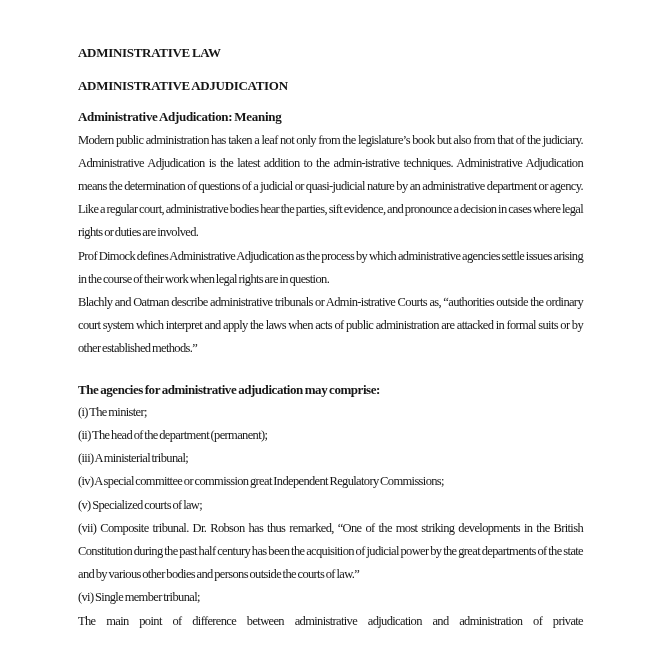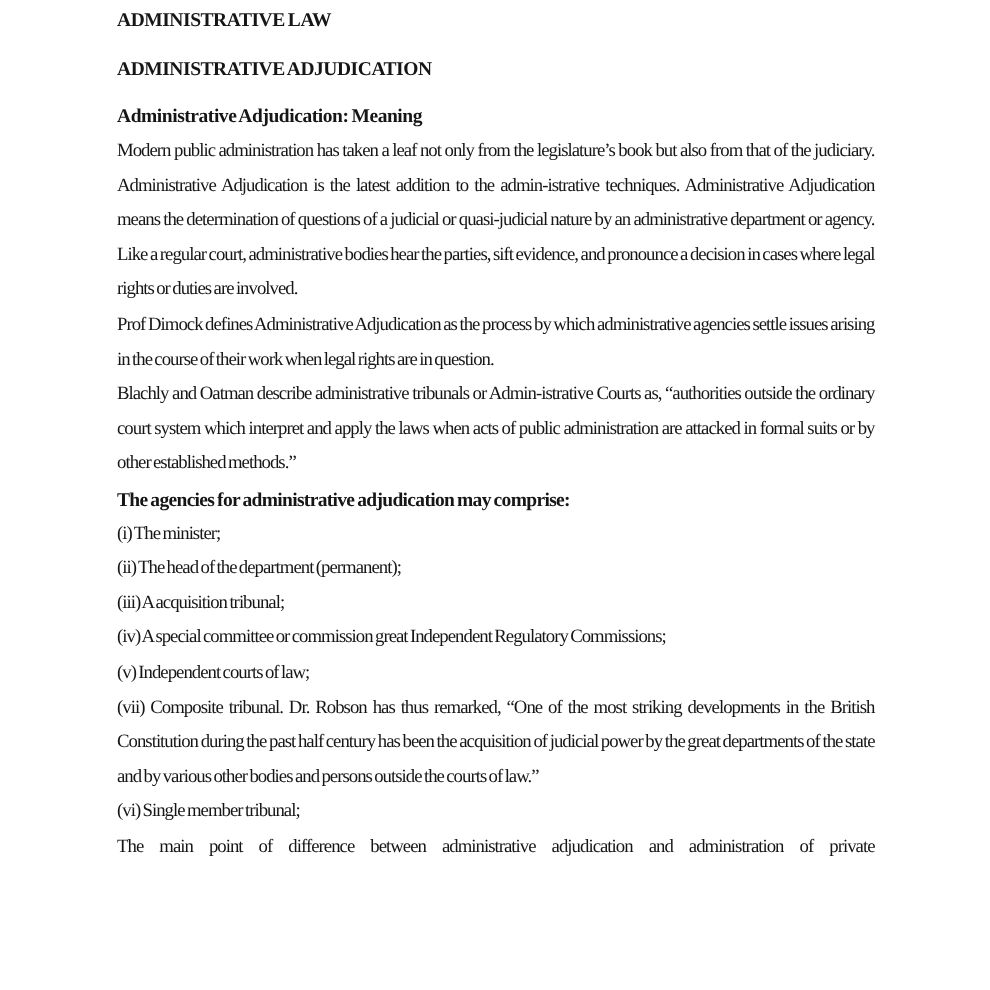--- a/index.html
+++ b/index.html
@@ -27,7 +27,7 @@
     letter-spacing: -0.3px;
     line-height: 23.2px;
   }
-  h1 { margin-bottom: 10px; }
+  h1 { margin-bottom: 10px; margin-top: 40px; }
   h2 { text-align: left; margin-bottom: 8px; }
   h4 { letter-spacing: -0.45px; }
   .para {

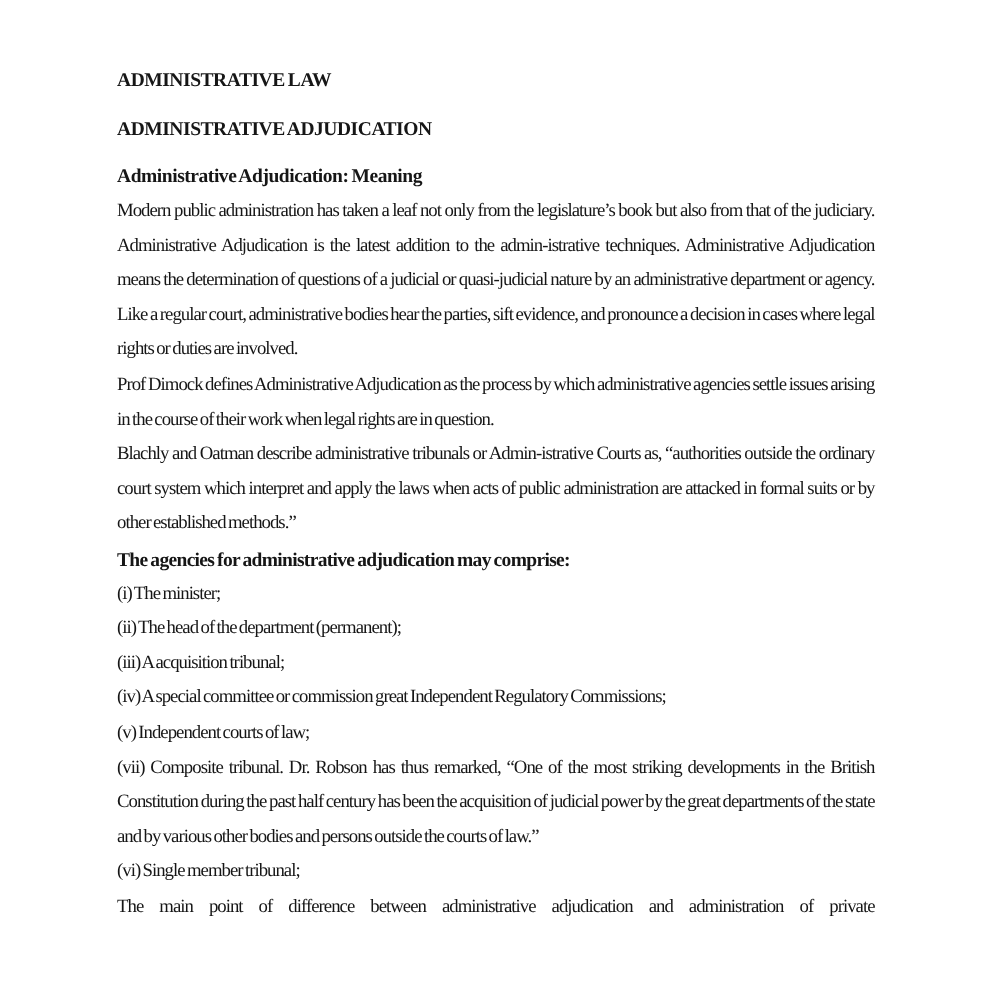--- a/index.html
+++ b/index.html
@@ -29,7 +29,7 @@
   }
   h1 { margin-bottom: 10px; margin-top: 40px; }
   h2 { text-align: left; margin-bottom: 8px; }
-  h4 { letter-spacing: -0.45px; }
+  h4 { letter-spacing: -0.45px; margin-top: 17px; }
   .para {
     margin: 0;
     text-align: justify;

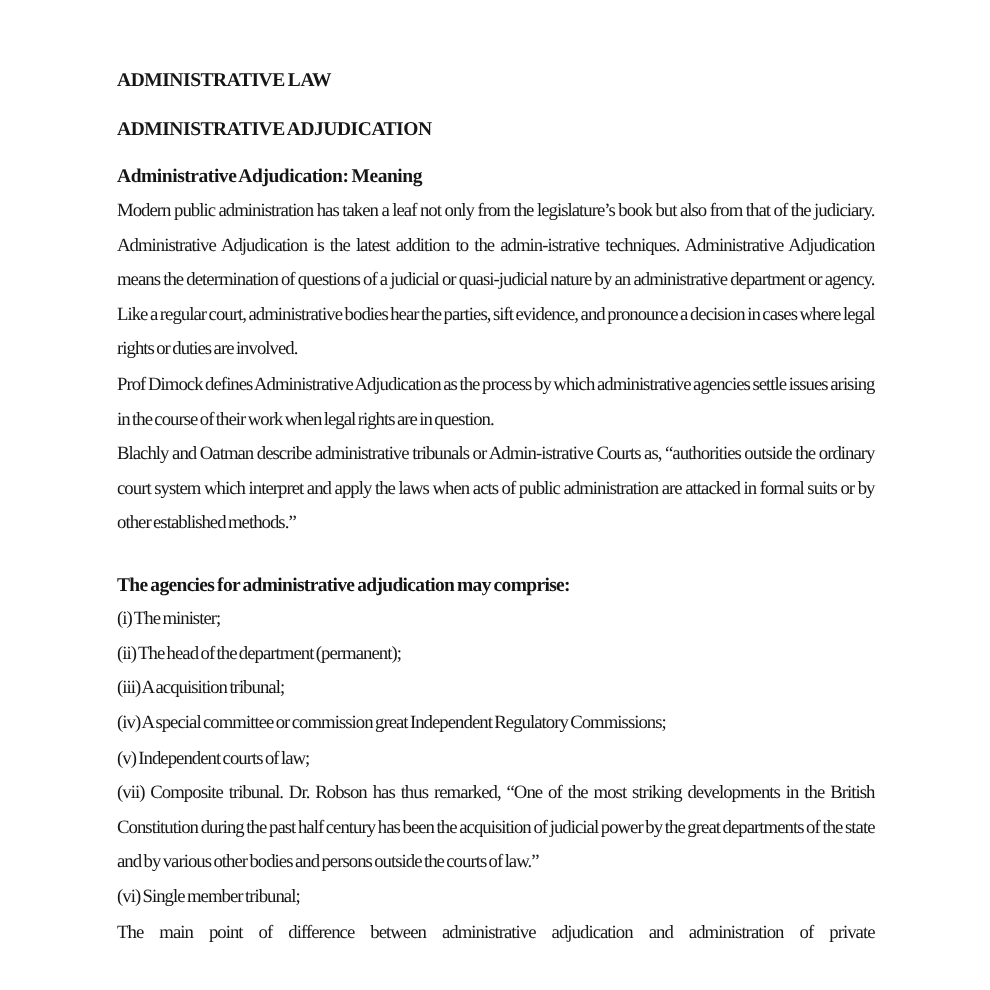--- a/index.html
+++ b/index.html
@@ -61,7 +61,7 @@
   <div>
       <div class="para">(i) The minister;</div>
       <div class="para">(ii) The head of the department (permanent);</div>
-      <div class="para">(iii) A acquisition tribunal;</div>
+      <div class="para">(iii) A ministerial tribunal;</div>
       <div class="para">(iv) A special committee or commission great Independent Regulatory Commissions;</div>
       <div class="para">(v) Independent courts of law;</div>
       <div class="para">(vii) Composite tribunal. Dr. Robson has thus remarked, “One of the most striking developments in the British Constitution during the past half century has been the acquisition of judicial power by the great departments of the state and by various other bodies and persons outside the courts of law.”</div>

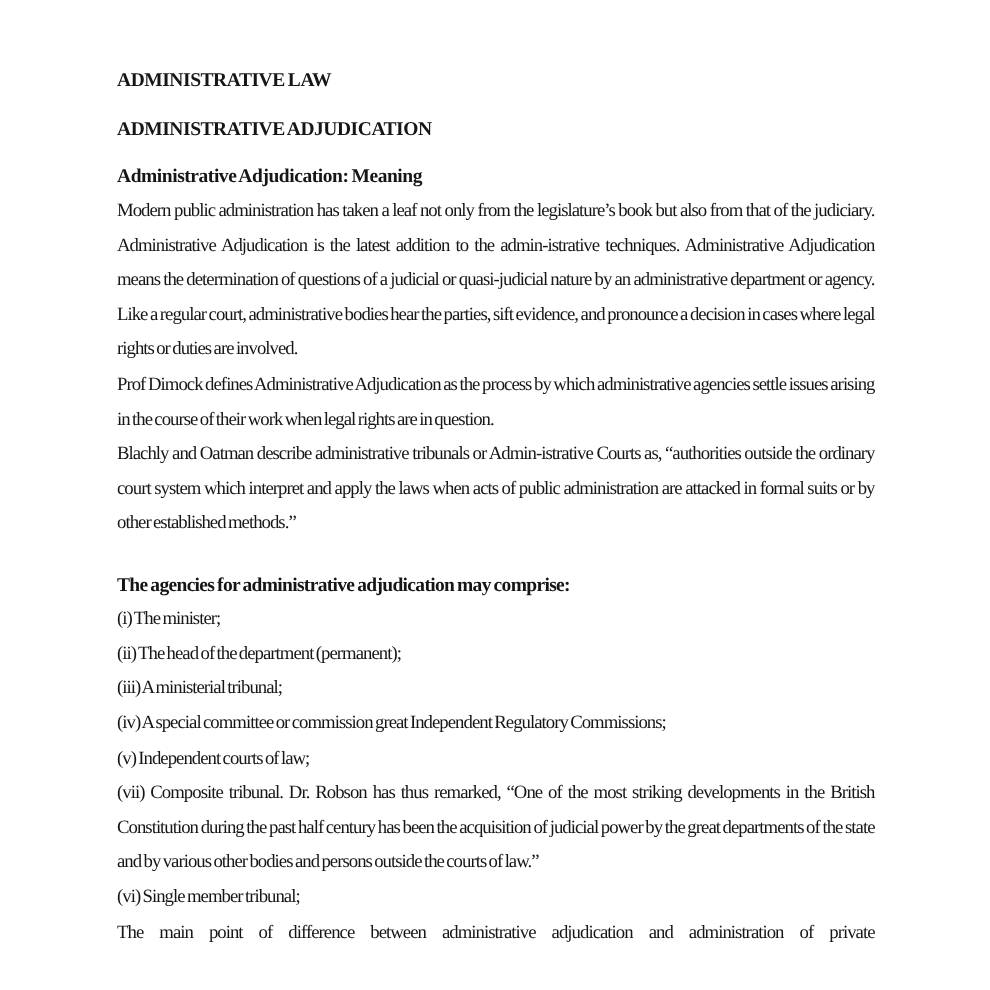--- a/index.html
+++ b/index.html
@@ -63,7 +63,7 @@
       <div class="para">(ii) The head of the department (permanent);</div>
       <div class="para">(iii) A ministerial tribunal;</div>
       <div class="para">(iv) A special committee or commission great Independent Regulatory Commissions;</div>
-      <div class="para">(v) Independent courts of law;</div>
+      <div class="para">(v) Specialized courts of law;</div>
       <div class="para">(vii) Composite tribunal. Dr. Robson has thus remarked, “One of the most striking developments in the British Constitution during the past half century has been the acquisition of judicial power by the great departments of the state and by various other bodies and persons outside the courts of law.”</div>
       <div class="para">(vi) Single member tribunal;</div>
     </div>

